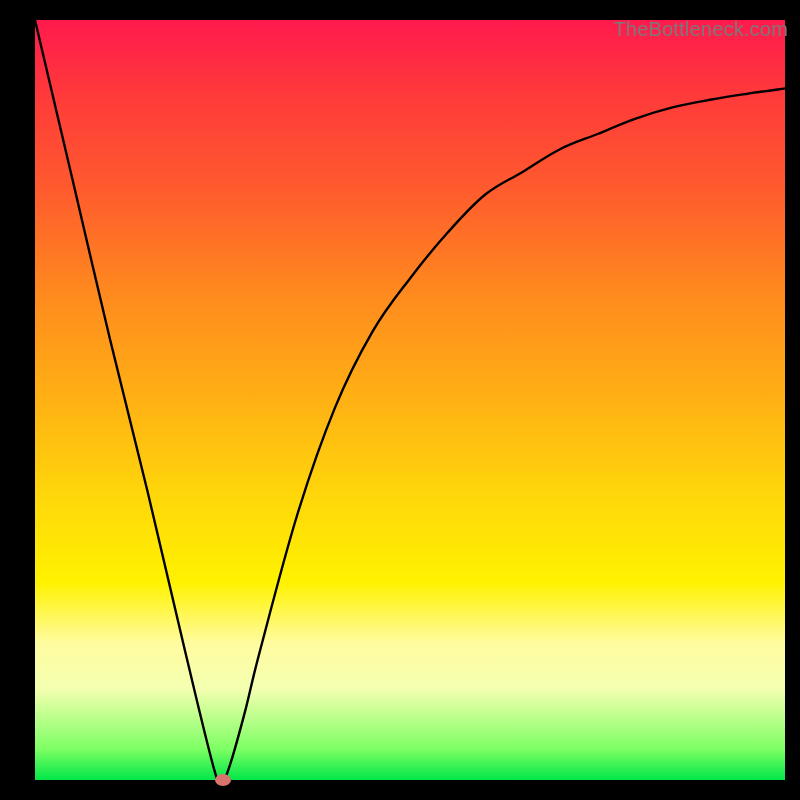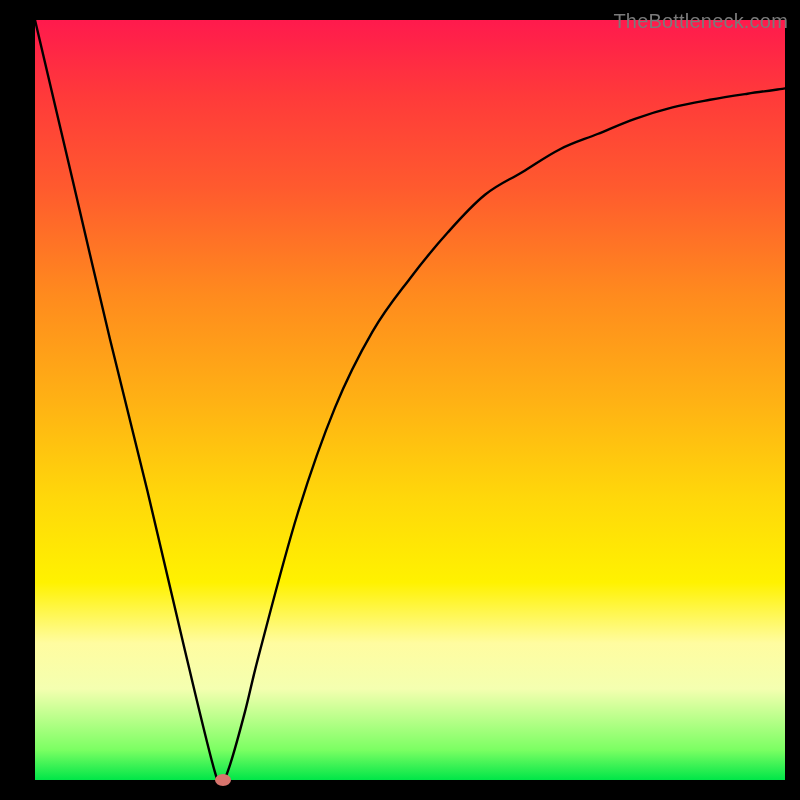--- a/index.html
+++ b/index.html
@@ -41,7 +41,7 @@
   }
   .watermark {
     position: absolute;
-    top: 10px;
+    top: 18px;
     right: 12px;
     color: #7a7a7a;
     font-size: 20px;

